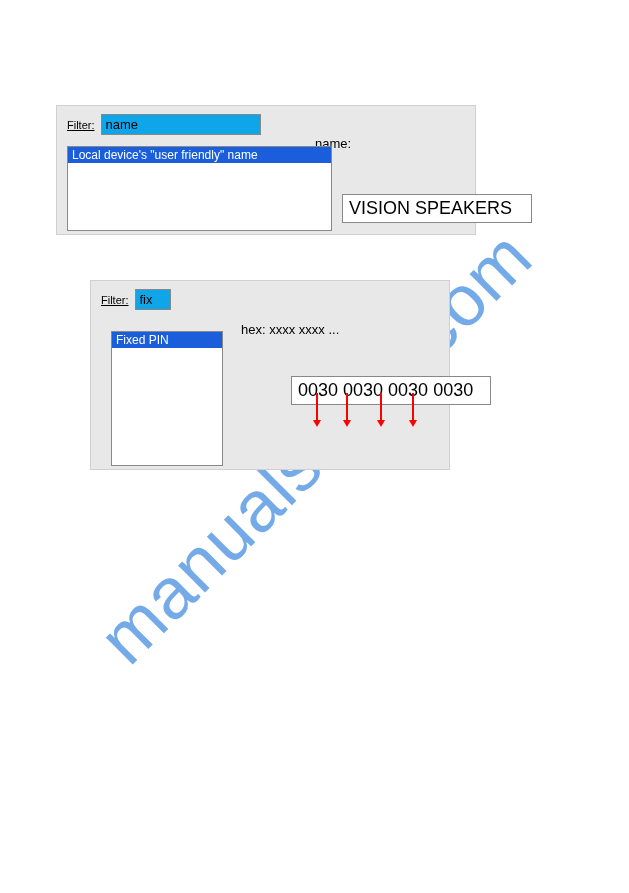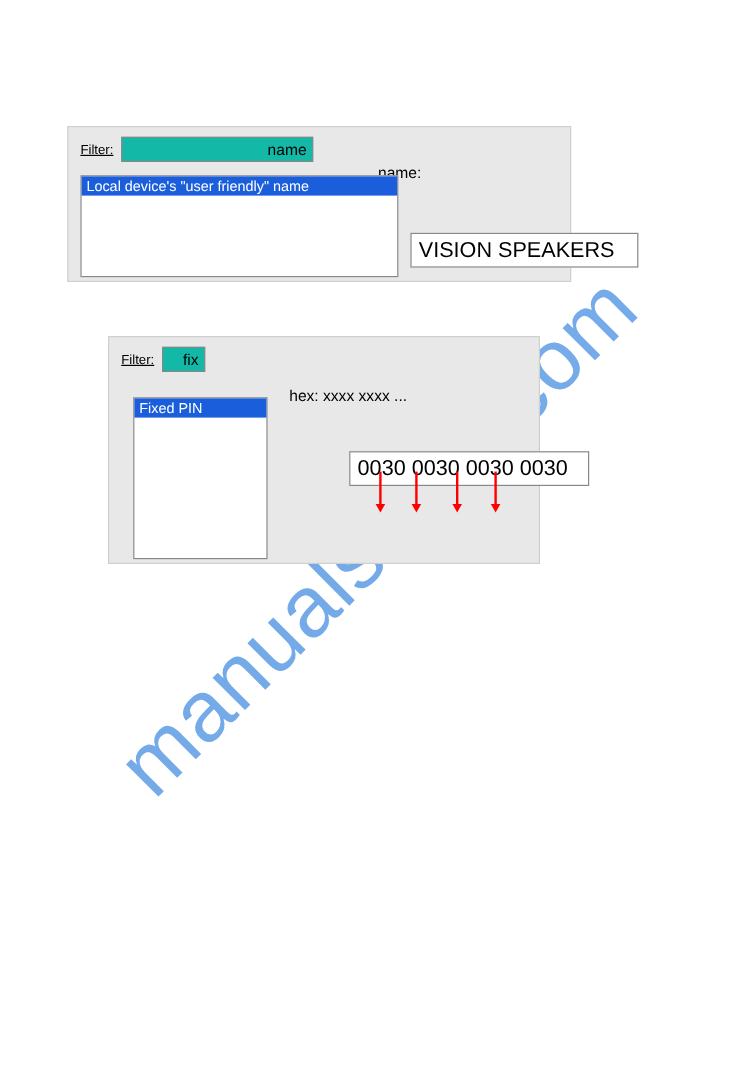--- a/index.html
+++ b/index.html
@@ -43,8 +43,7 @@
       font-size: 13px;
       padding: 2px 4px;
       border: 1px solid #888;
-      background: #14b8a6;
-      text-align: right;
+      background: #0ea5e9;
     }
     .panel1 .filter-input { width: 160px; }
     .panel2 .filter-input { width: 36px; }

